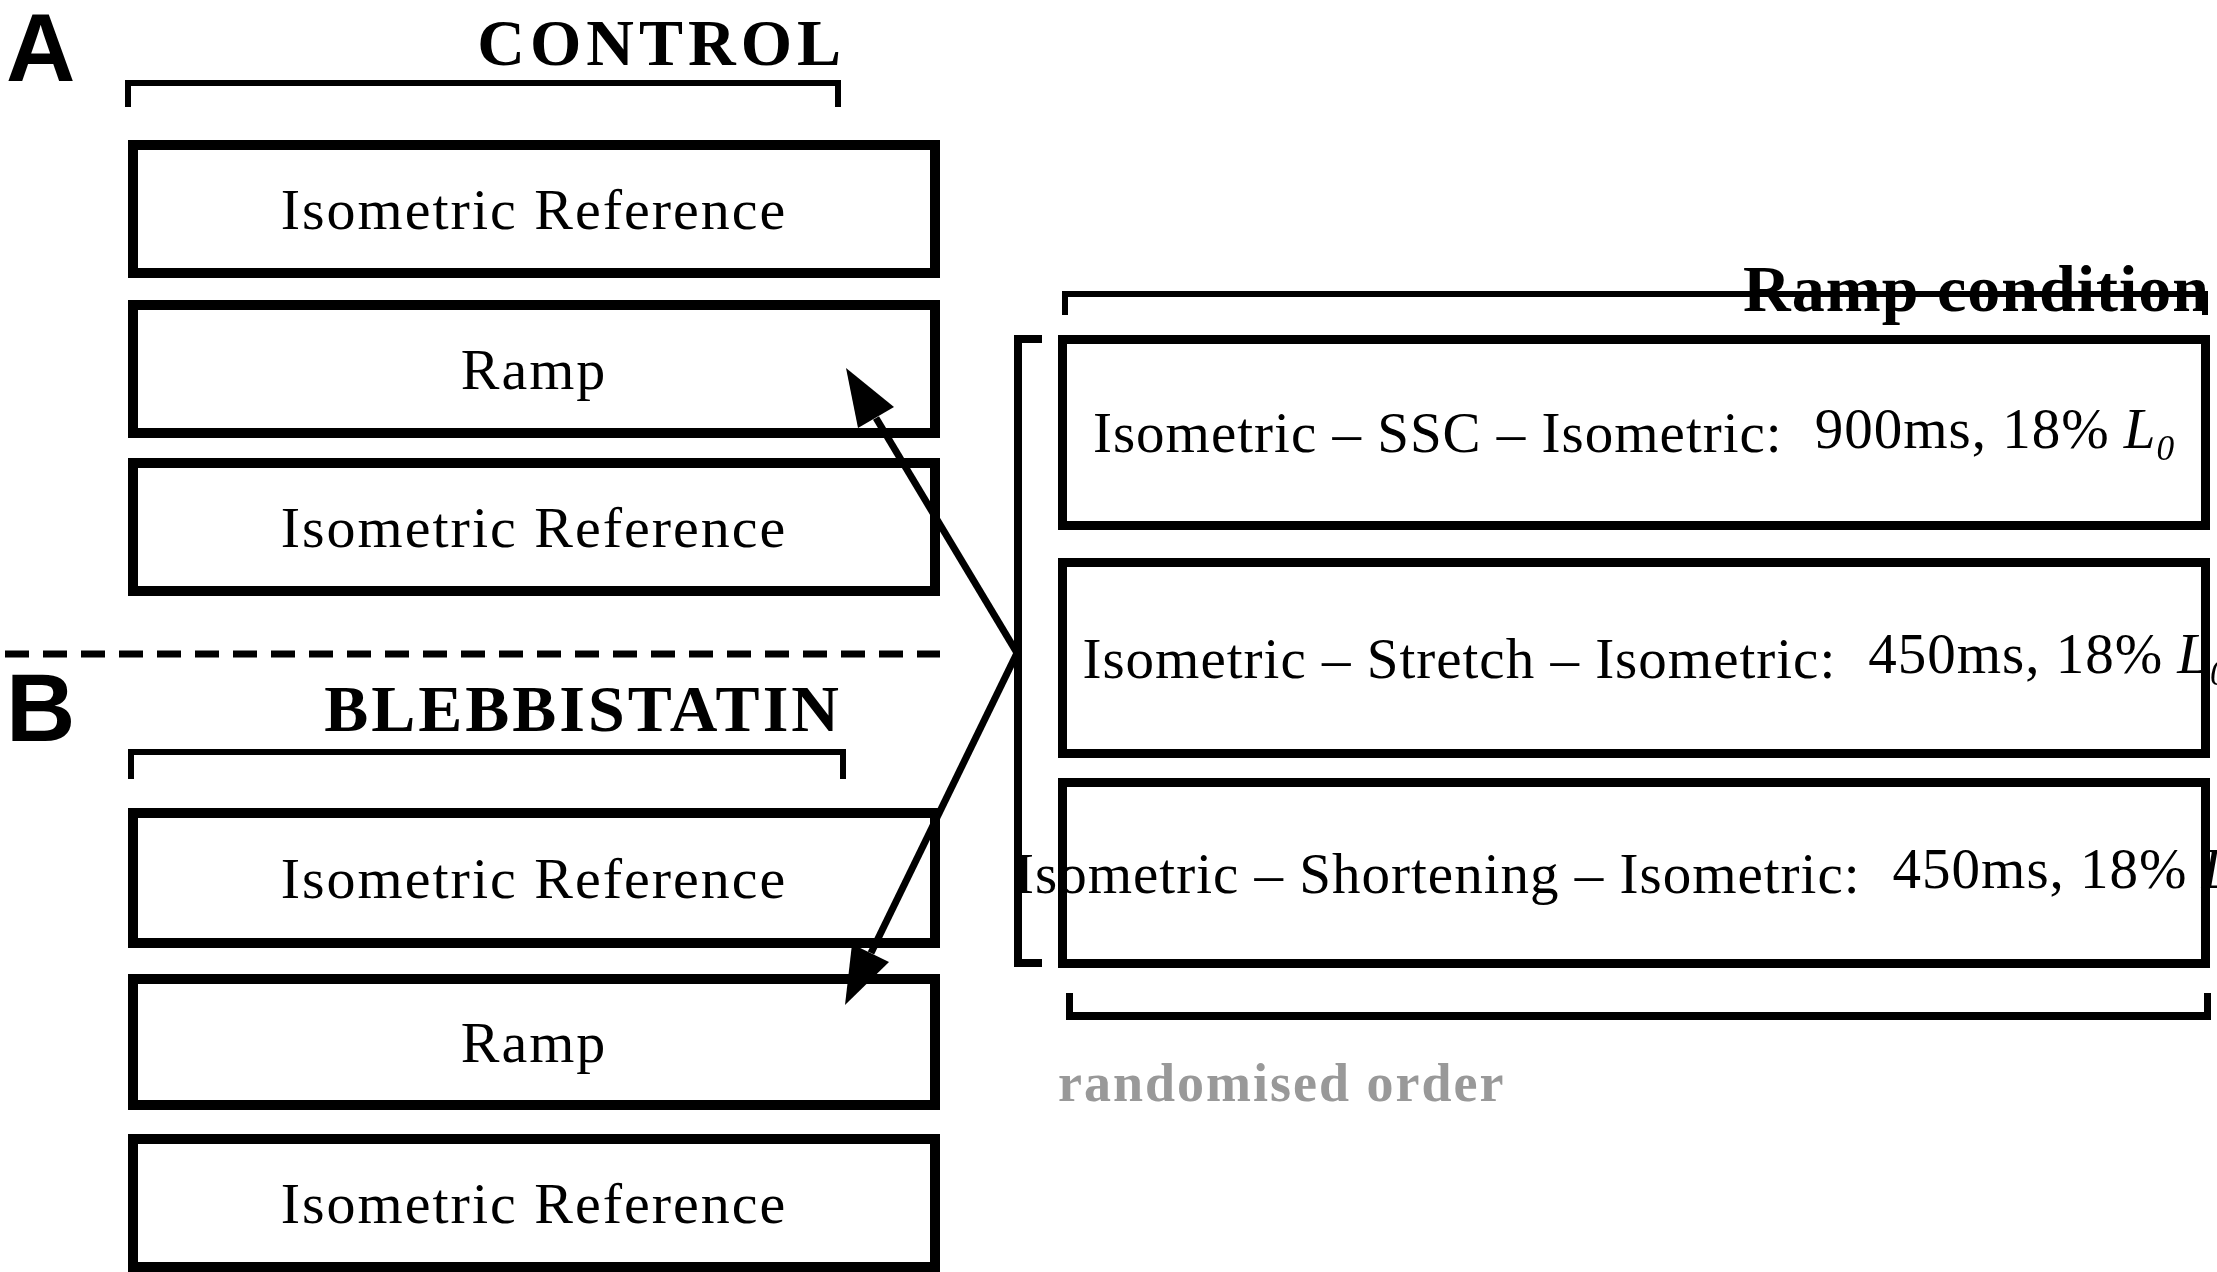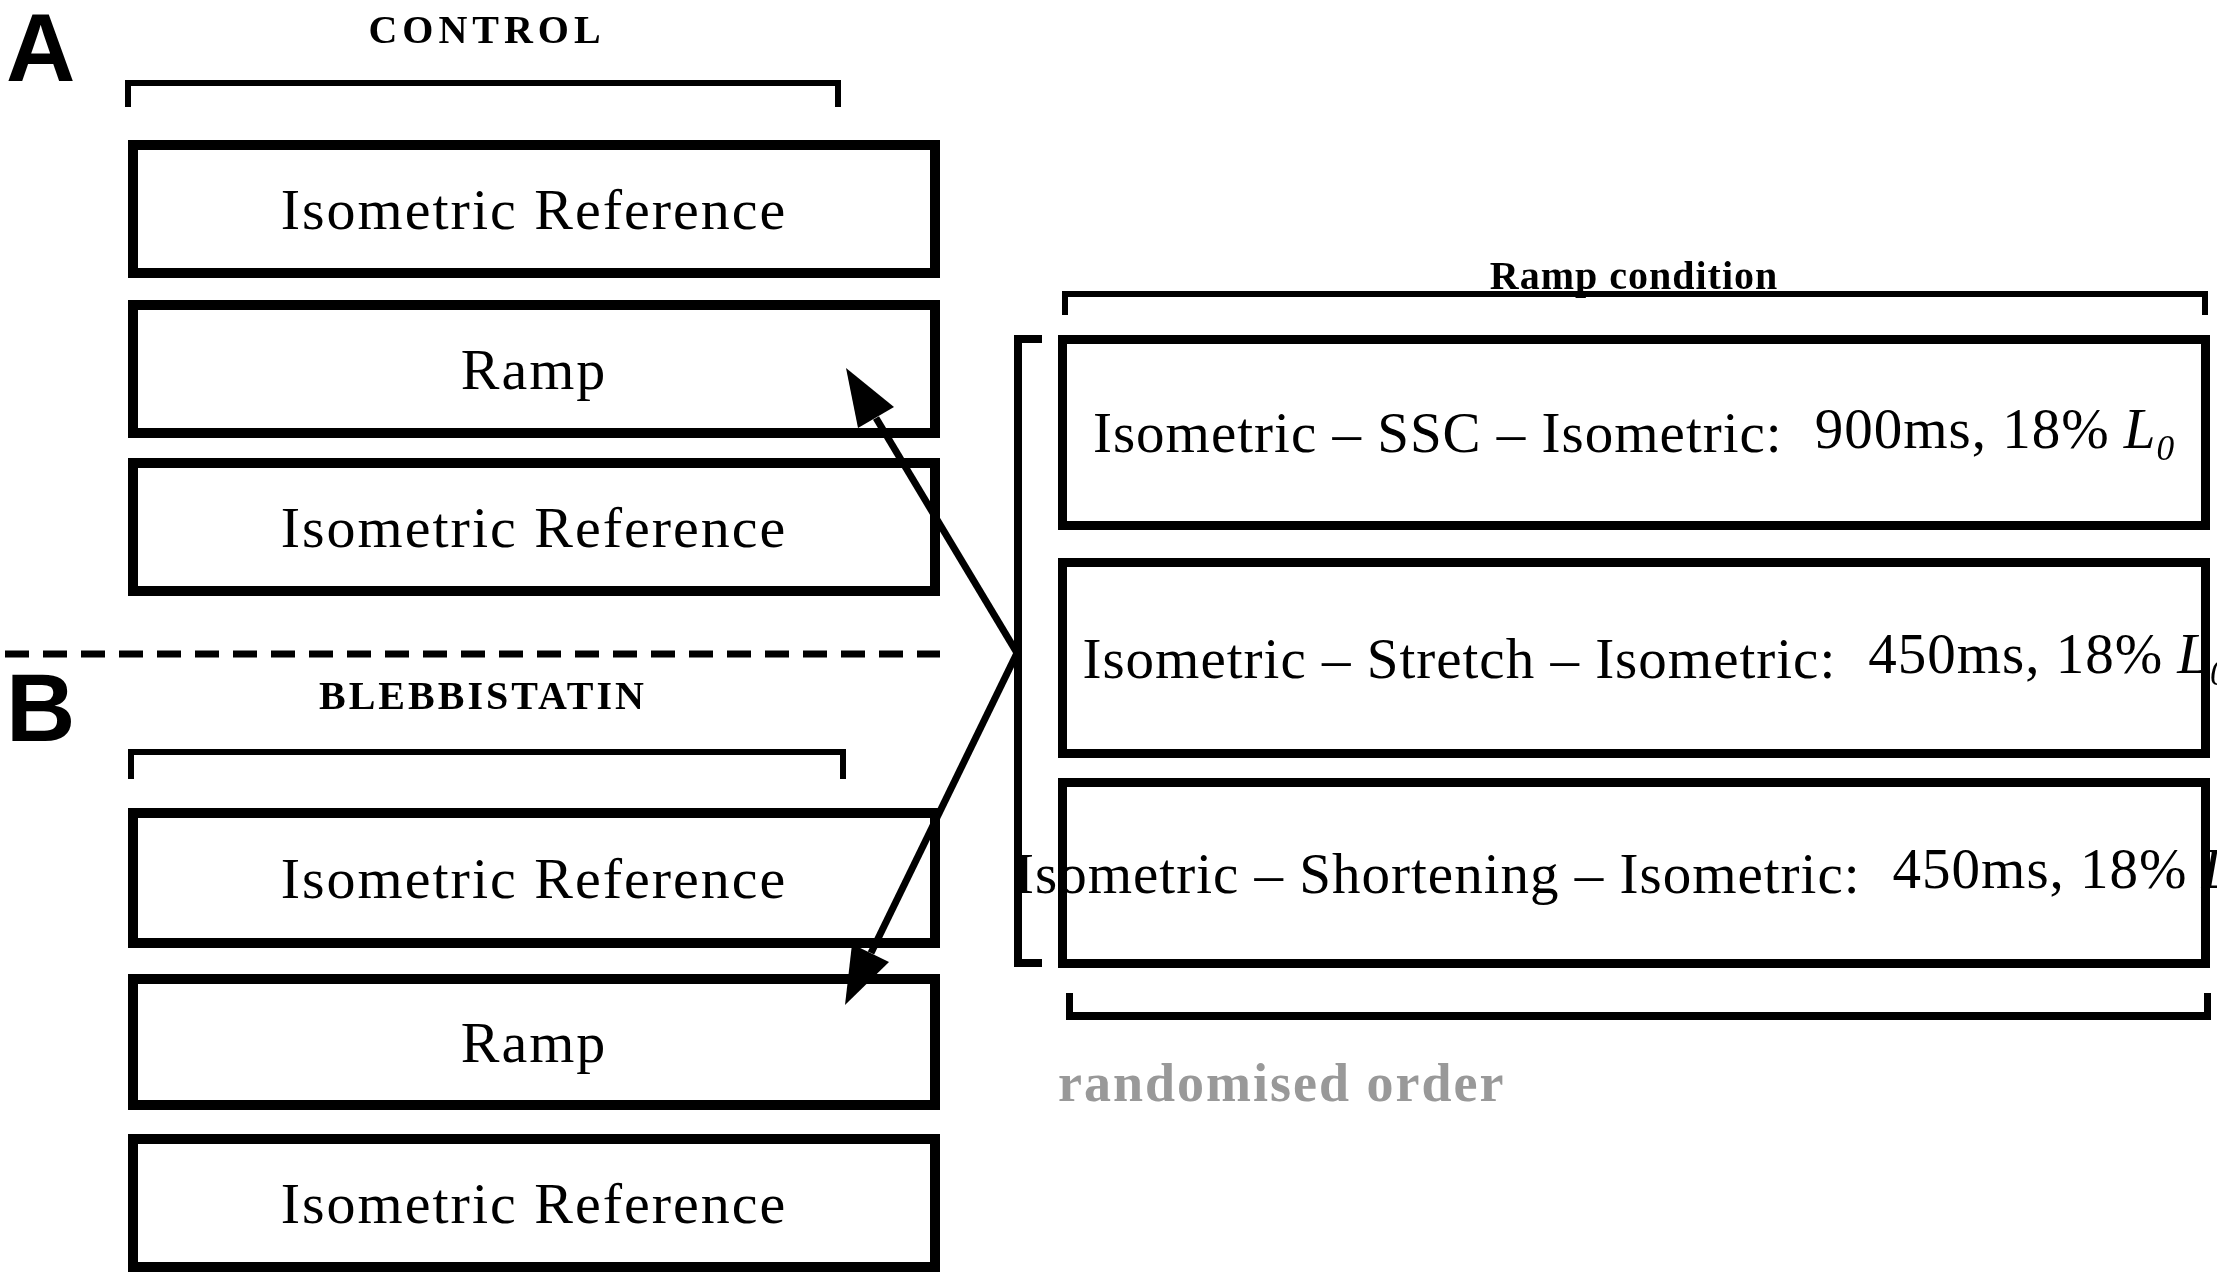--- a/index.html
+++ b/index.html
@@ -20,8 +20,8 @@
   }
   .col-title{
     font-weight:bold;
-    font-size:40px;
-    text-align:center;
+    font-size:66px;
+    text-align:right;
     letter-spacing:5px;
     line-height:1;
   }

